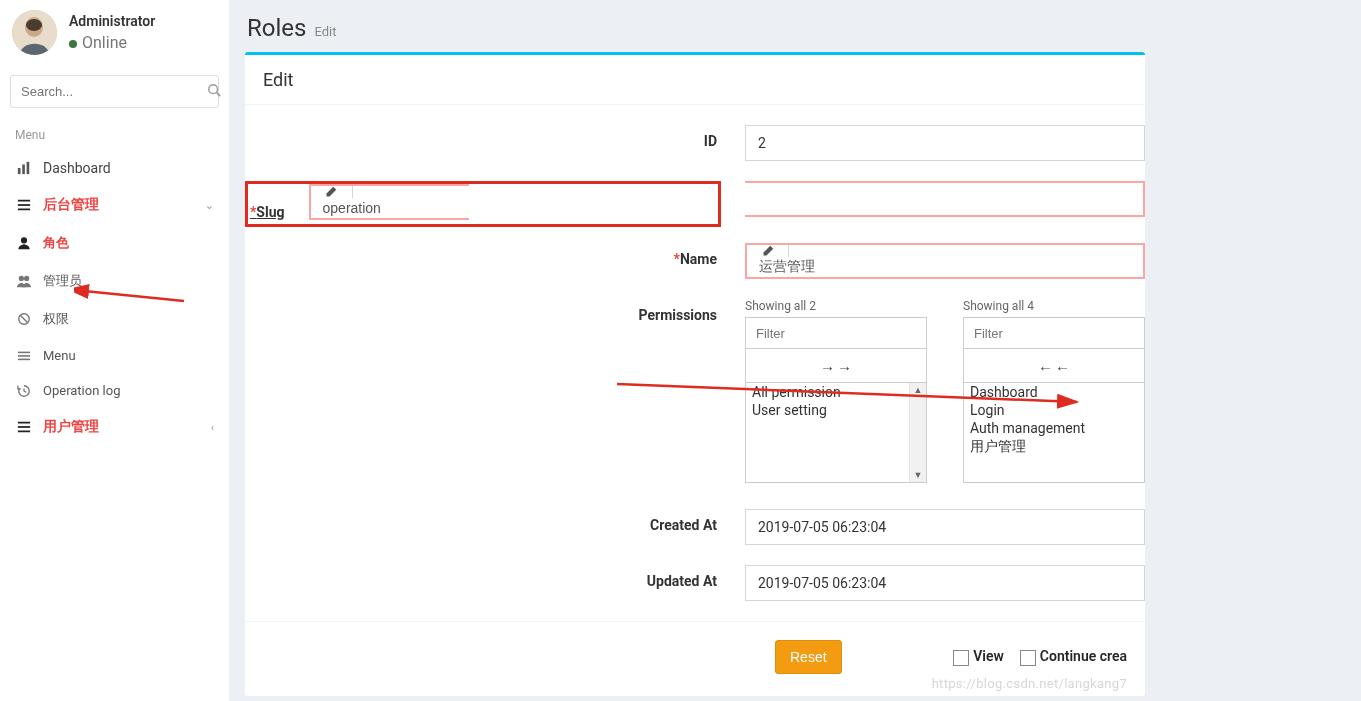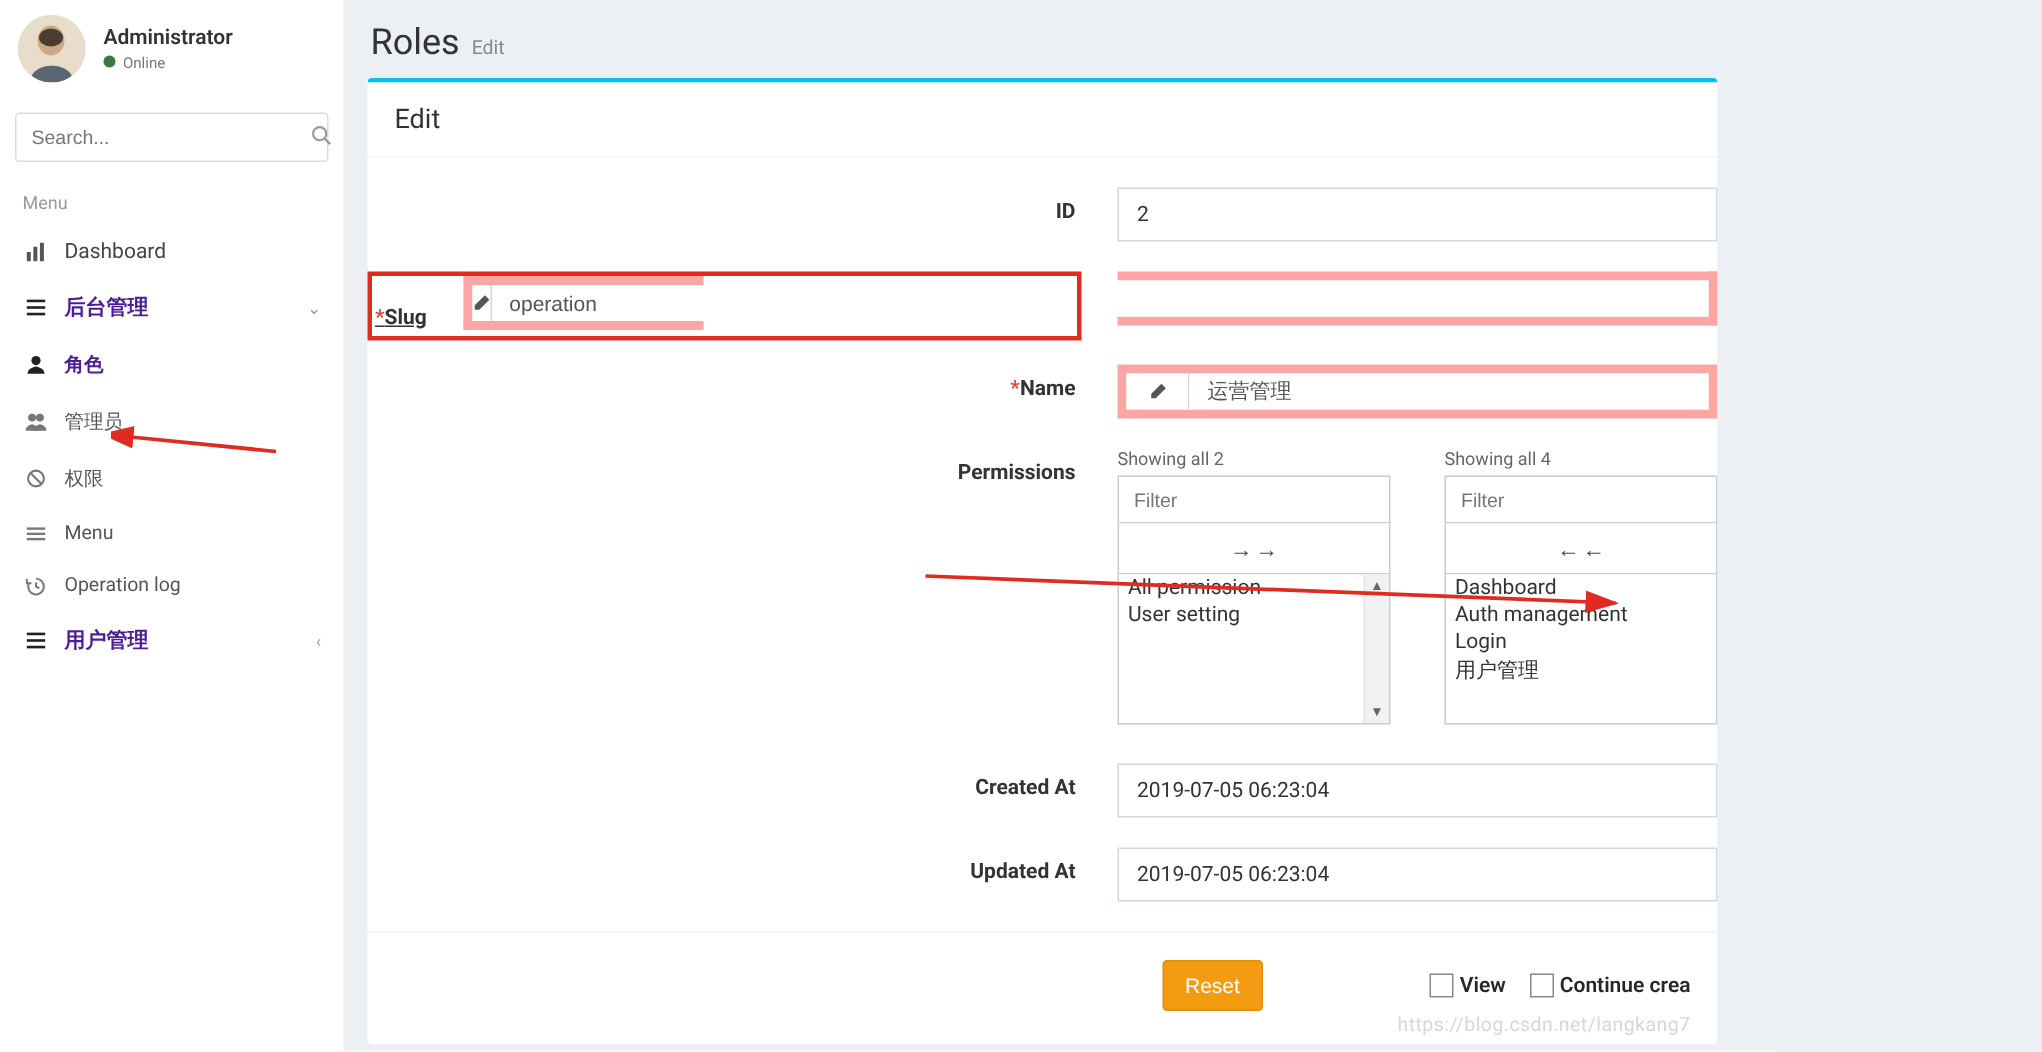--- a/index.html
+++ b/index.html
@@ -13,7 +13,7 @@
     .user-avatar svg { width: 45px; height: 45px; }
     .user-info { margin-left: 12px; }
     .user-name { font-weight: 600; color: #333; font-size: 14px; }
-    .user-status { font-size: 10px; color: #777; margin-top: 4px; }
+    .user-status { font-size: 16px; color: #777; margin-top: 4px; }
     .status-dot { display: inline-block; width: 8px; height: 8px; border-radius: 50%; background: #3c763d; margin-right: 5px; }
     .search-box { margin: 10px; display: flex; border: 1px solid #ddd; border-radius: 3px; background: #fff; }
     .search-input { flex: 1; border: none; padding: 8px 10px; font-size: 13px; outline: none; background: transparent; }

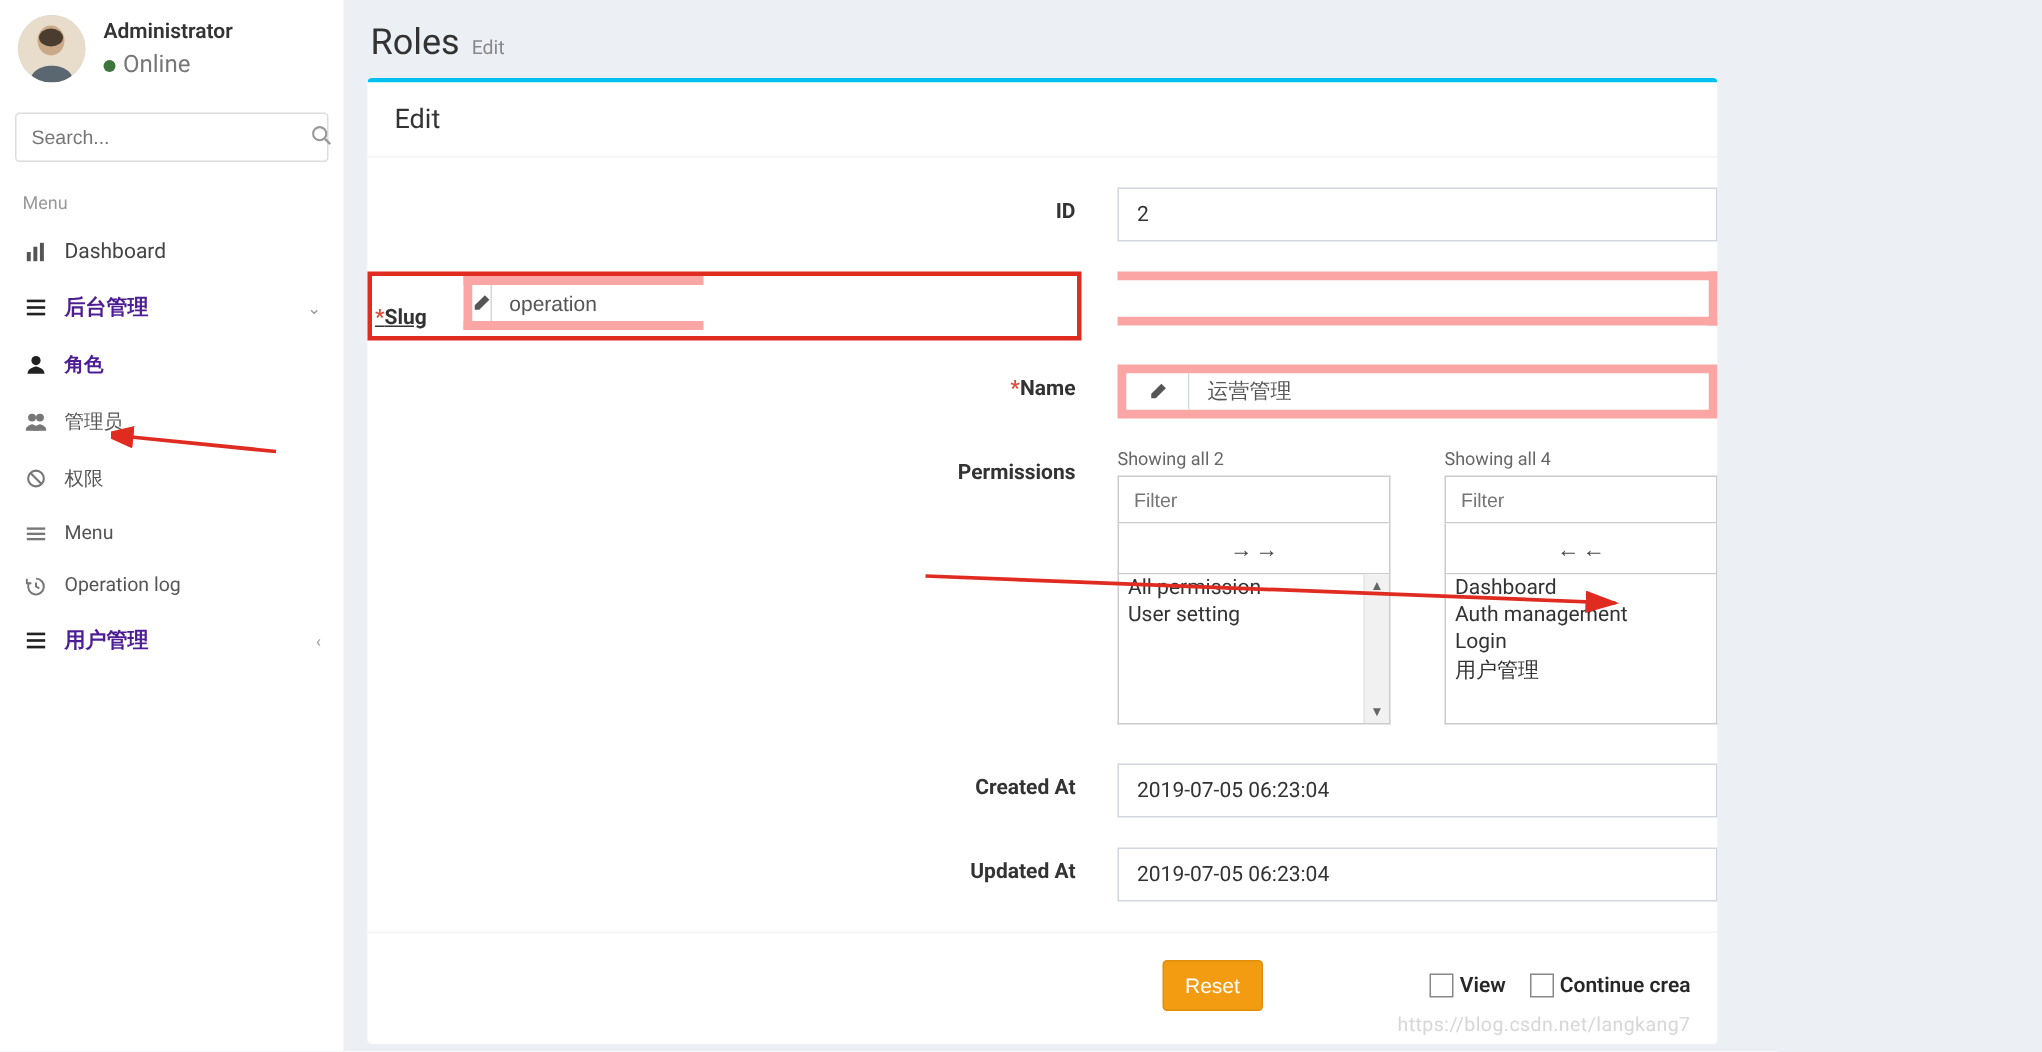--- a/index.html
+++ b/index.html
@@ -21,7 +21,7 @@
     .menu-header { padding: 10px 15px 8px; font-size: 12px; color: #999; }
     .nav-item { display: flex; align-items: center; padding: 10px 15px; color: #444; cursor: pointer; font-size: 14px; }
     .nav-item .icon { width: 18px; margin-right: 10px; display: inline-flex; justify-content: center; color: #555; }
-    .nav-item strong { font-weight: 700; color: #4c1d95; }
+    .nav-item strong { font-weight: 700; color: #ef4444; }
     .nav-chevron { margin-left: auto; color: #999; font-size: 11px; }
     .nav-sub .nav-item { padding-left: 15px; font-size: 13px; color: #555; }
     

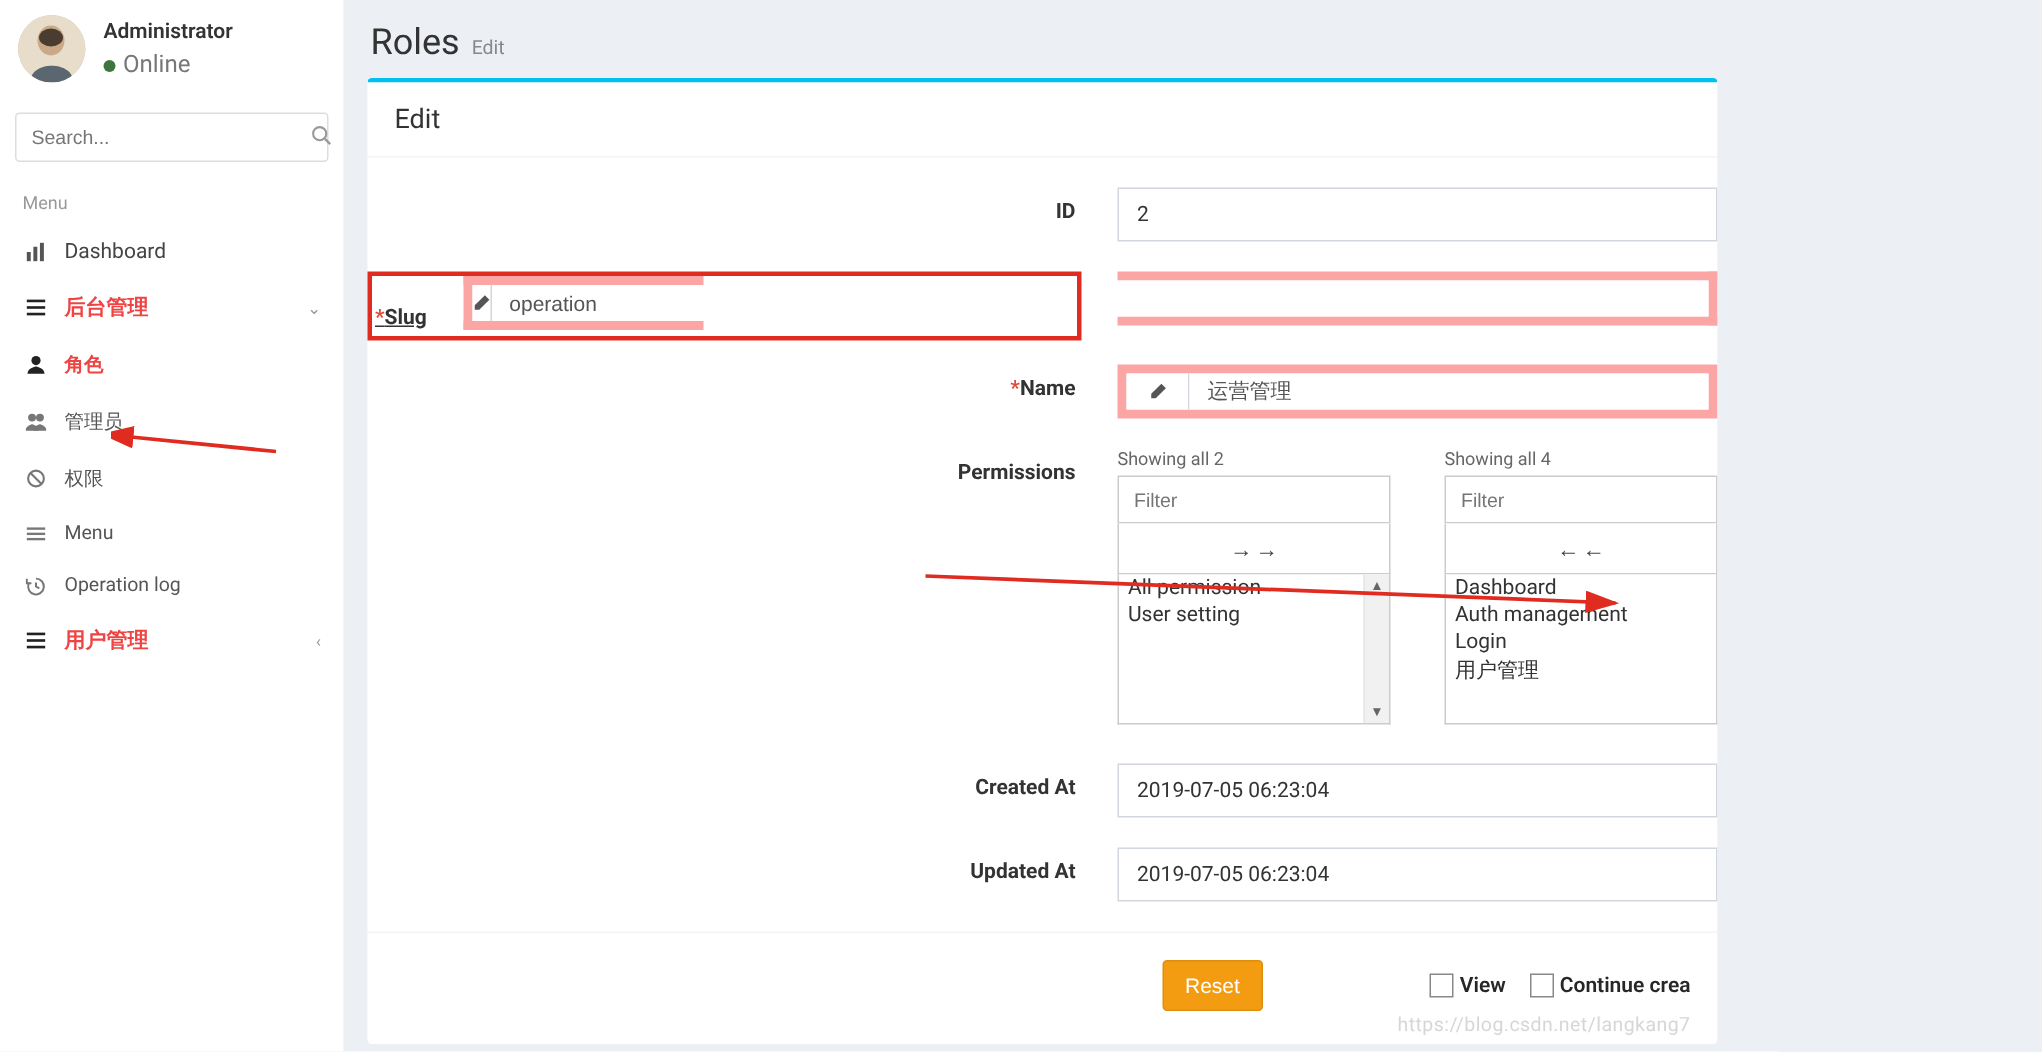--- a/index.html
+++ b/index.html
@@ -38,7 +38,7 @@
     .form-label .req { color: #dd4b39; }
     .form-control-wrap { flex: 1; min-width: 0; }
     .input-plain { border: 1px solid #d2d6de; height: 36px; padding: 0 12px; font-size: 14px; width: 100%; background: #fff; color: #333; display: flex; align-items: center; }
-    .input-group { display: flex; border: 6px solid #fca5a5; height: 36px; background: #fff; }
+    .input-group { display: flex; border: 2px solid #fca5a5; height: 36px; background: #fff; flex-direction: column; }
     .input-addon { width: 42px; display: flex; align-items: center; justify-content: center; border-right: 1px solid #d2d6de; color: #555; background: #fff; }
     .input-text { flex: 1; border: none; padding: 0 12px; font-size: 14px; outline: none; color: #555; }
     .highlight-red { border: 3px solid #e02b20; padding: 0 4px 4px 2px; display: inline-block; }

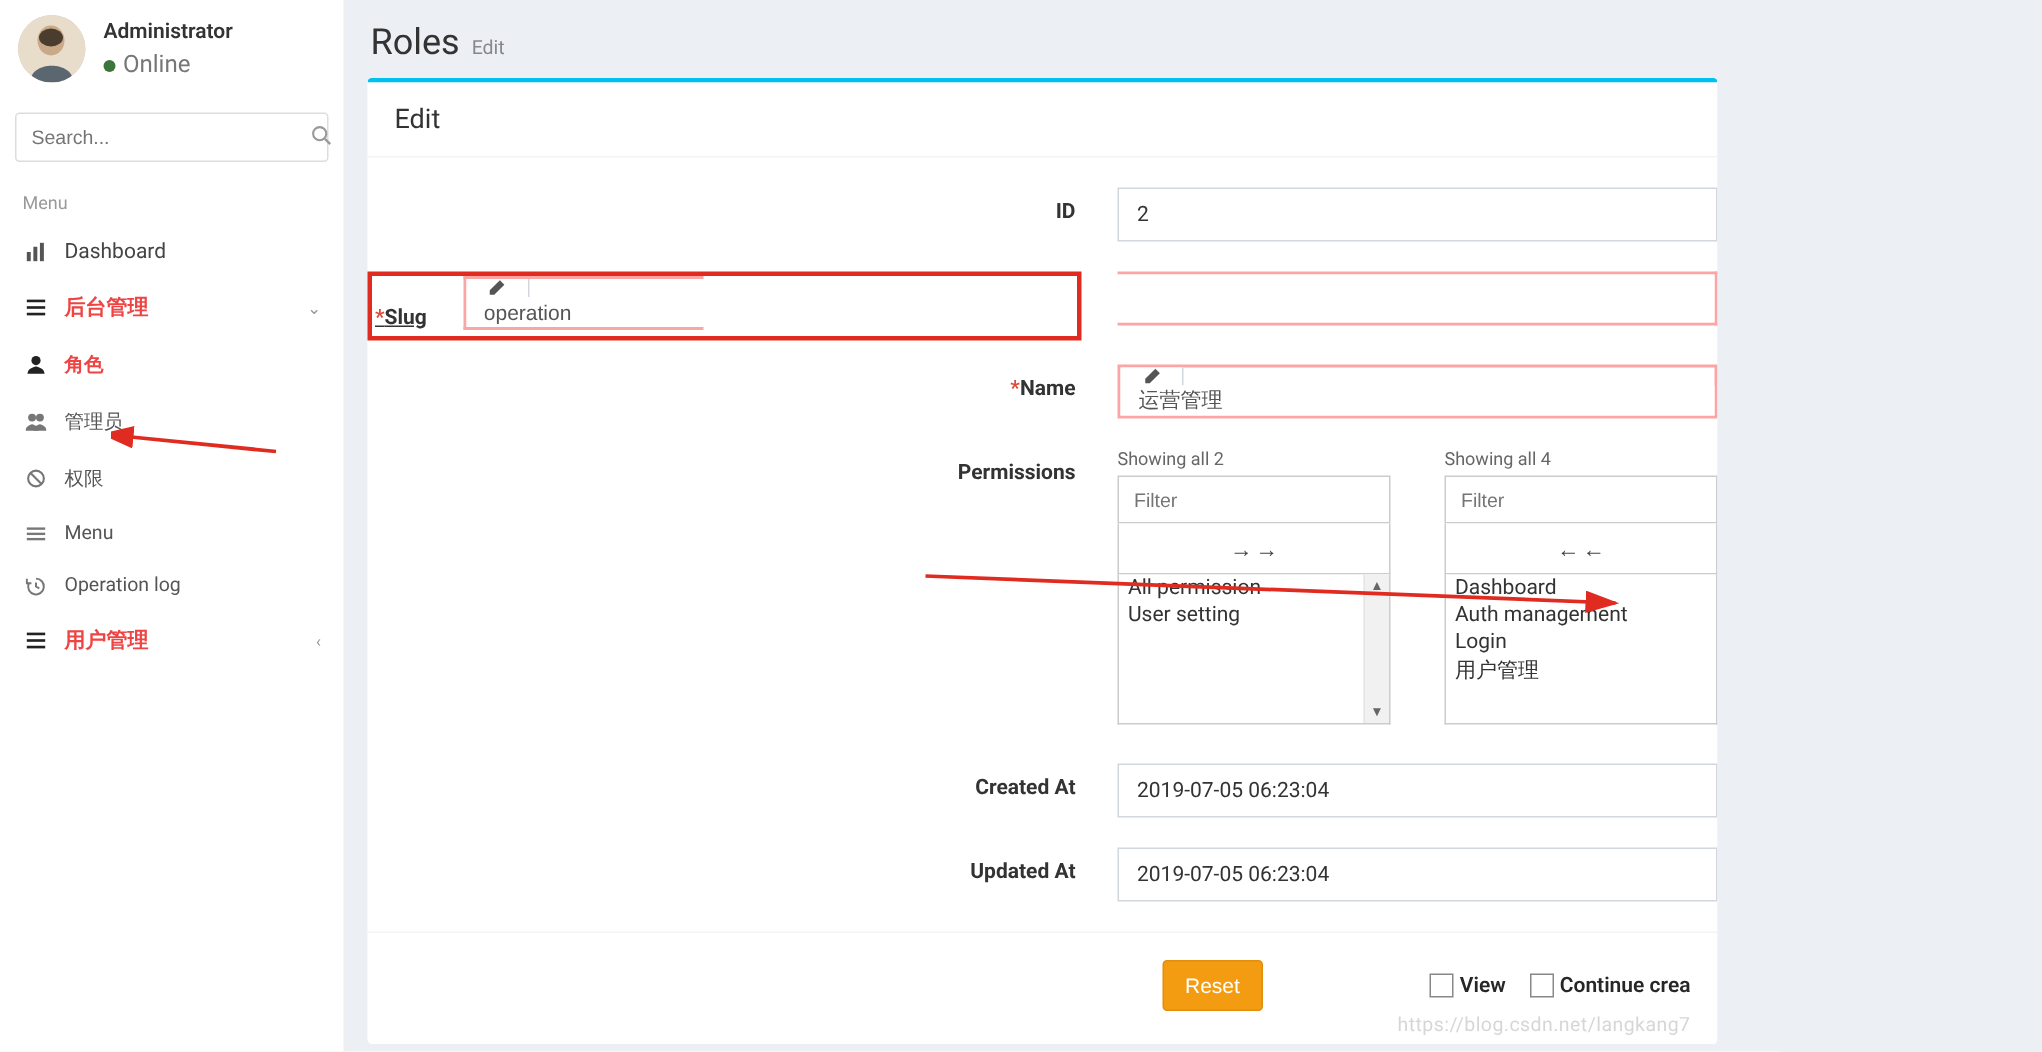--- a/index.html
+++ b/index.html
@@ -266,8 +266,8 @@
                 <div class="listbox">
                   <div class="listbox-inner">
                     <div class="list-item">Dashboard</div>
+                    <div class="list-item">Login</div>
                     <div class="list-item">Auth management</div>
-                    <div class="list-item">Login</div>
                     <div class="list-item">用户管理</div>
                   </div>
                 </div>

